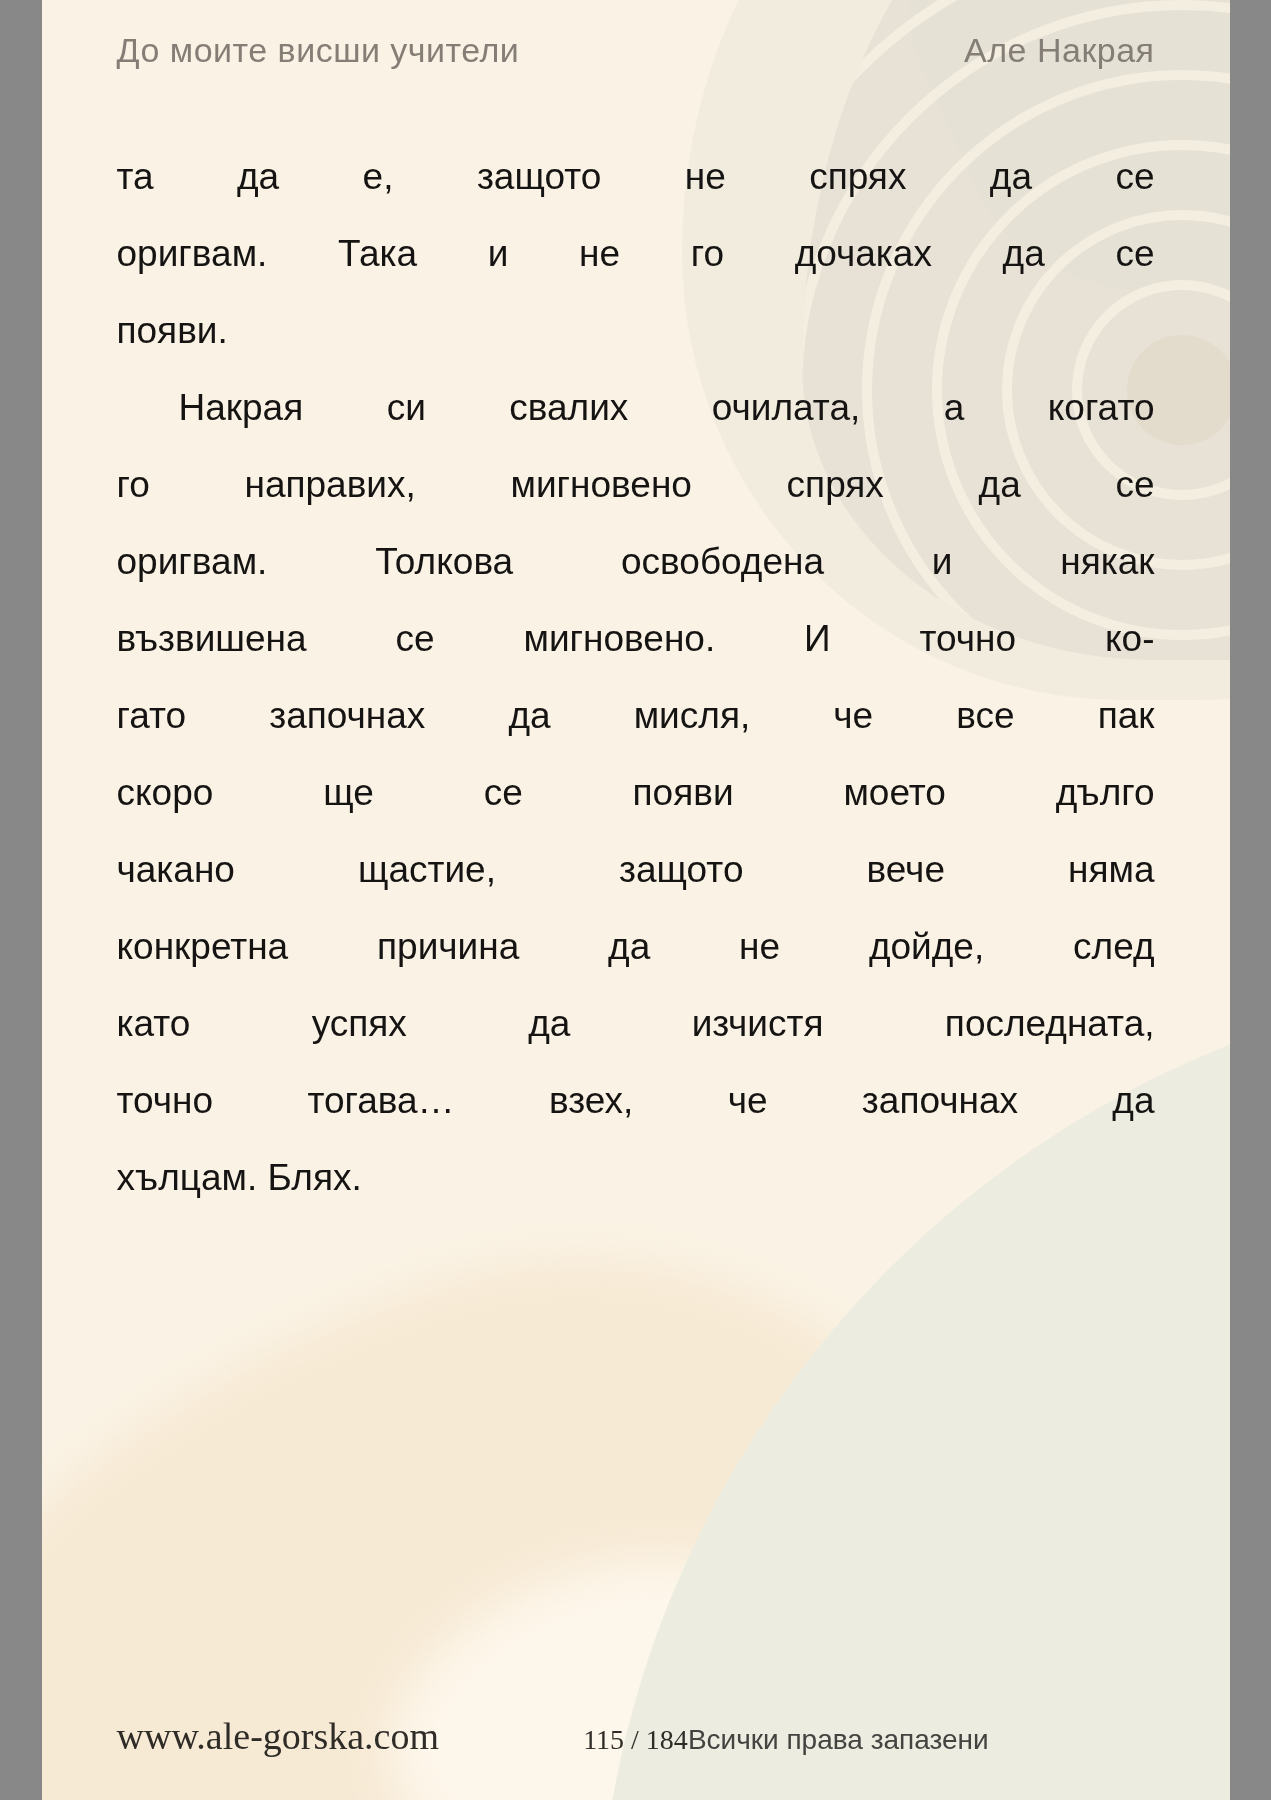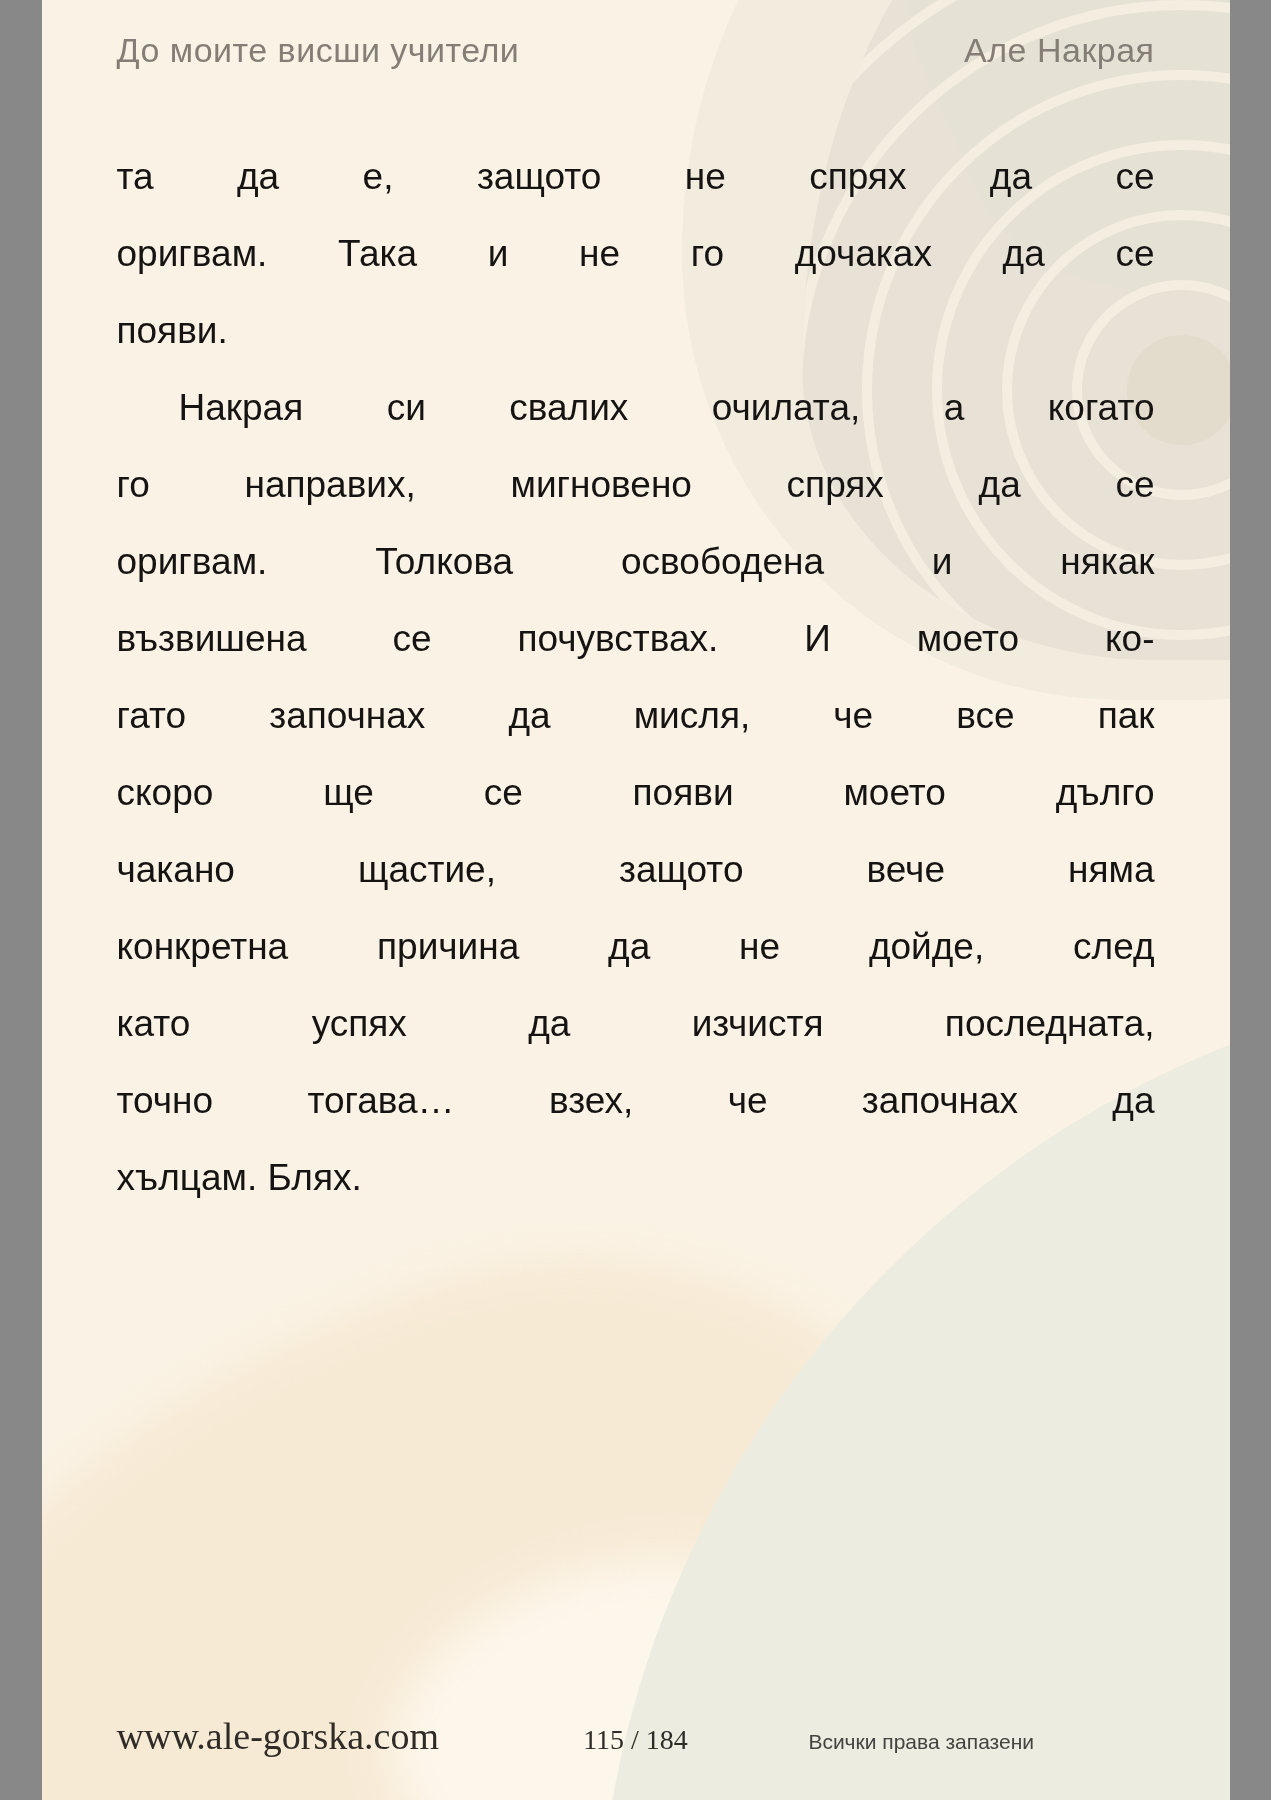--- a/index.html
+++ b/index.html
@@ -161,7 +161,7 @@
       <div class="text-line j indent">Накрая си свалих очилата, а когато</div>
       <div class="text-line j">го направих, мигновено спрях да се</div>
       <div class="text-line j">оригвам. Толкова освободена и някак</div>
-      <div class="text-line j">възвишена се почувствах. И моето ко-</div>
+      <div class="text-line j">възвишена се мигновено. И точно ко-</div>
       <div class="text-line j">гато започнах да мисля, че все пак</div>
       <div class="text-line j">скоро ще се появи моето дълго</div>
       <div class="text-line j">чакано щастие, защото вече няма</div>

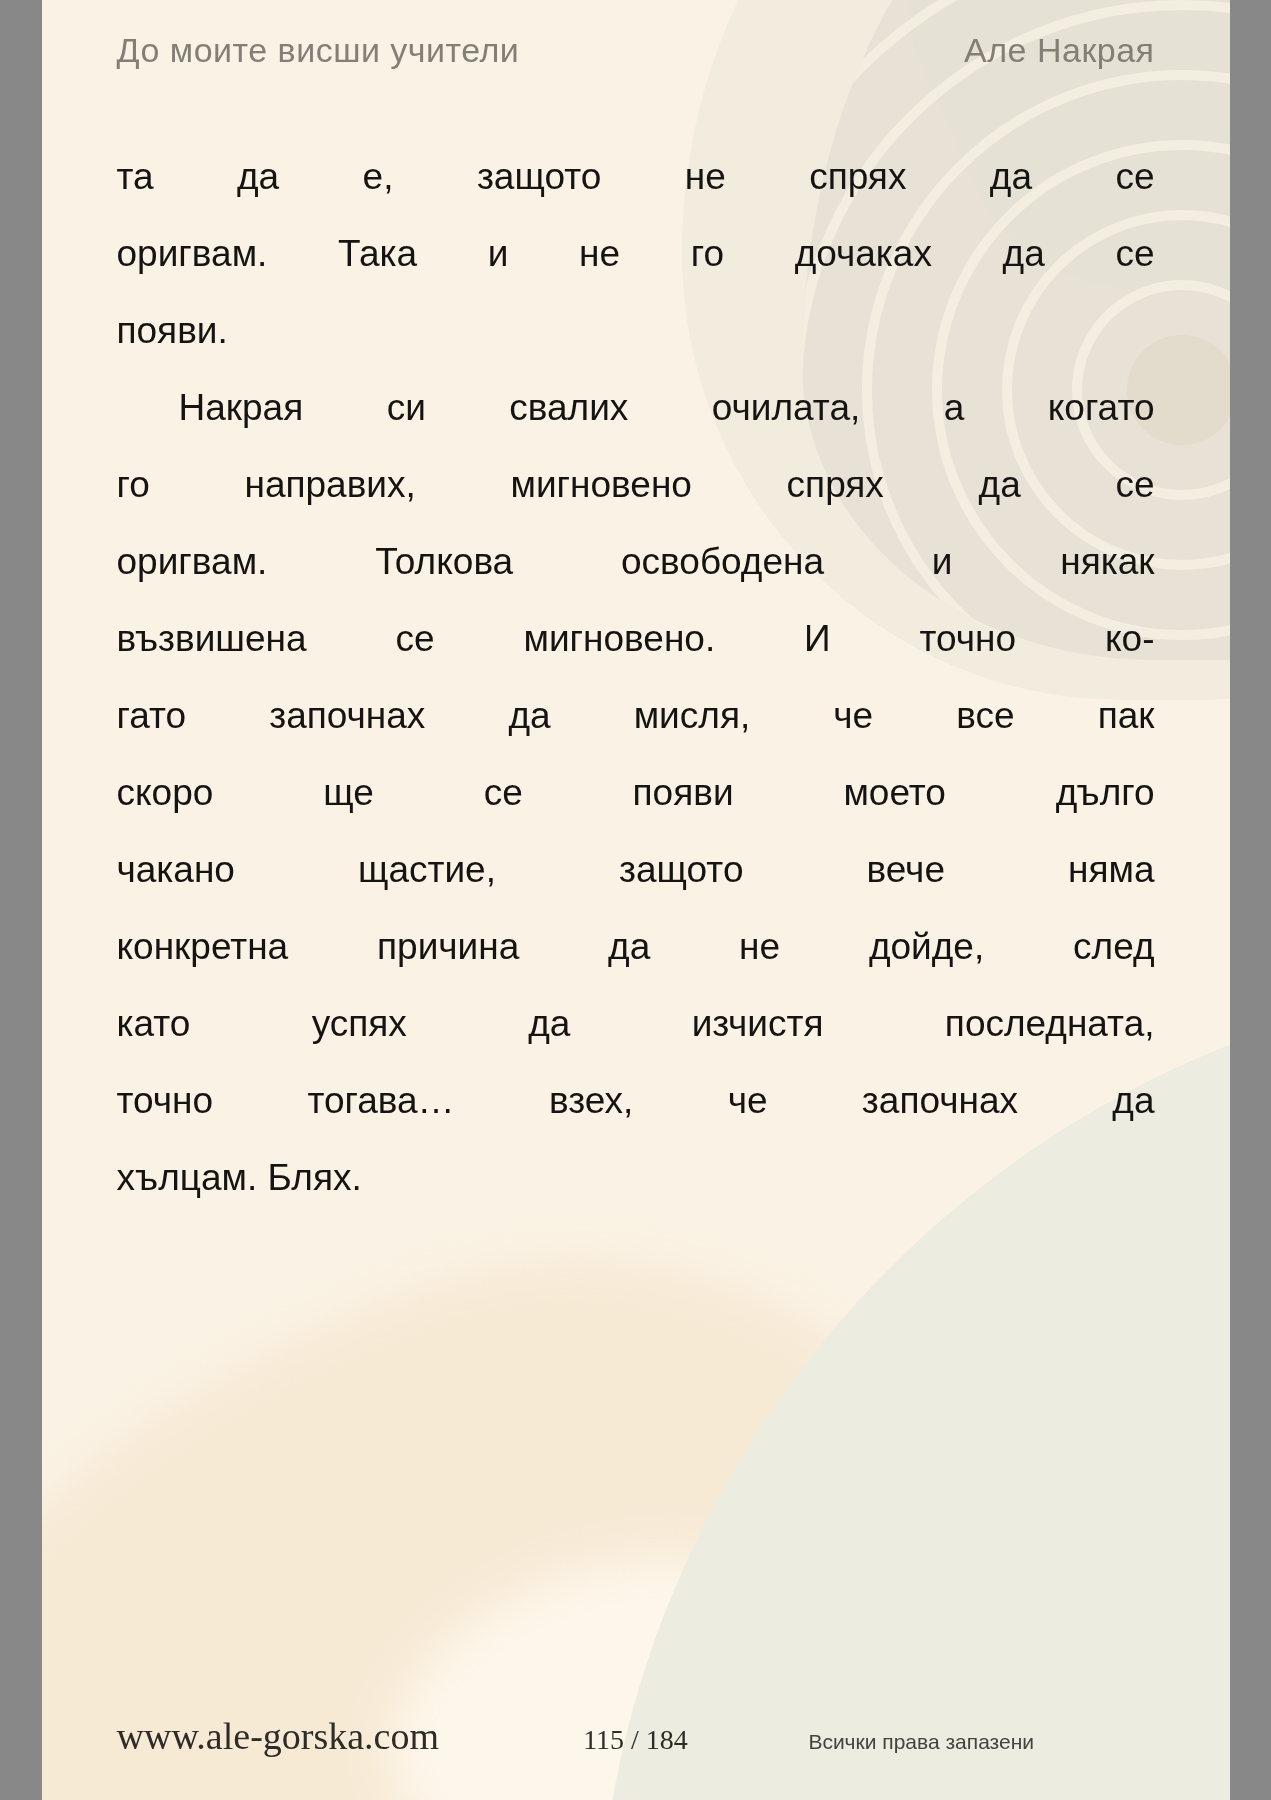--- a/index.html
+++ b/index.html
@@ -120,10 +120,10 @@
     text-align:right;
   }
   .footer .rights{
-    font-size:21px;
+    font-size:28px;
     color:var(--footer-sans);
     flex:1 1 0;
-    text-align:center;
+    text-align:left;
   }
 </style>
 </head>

